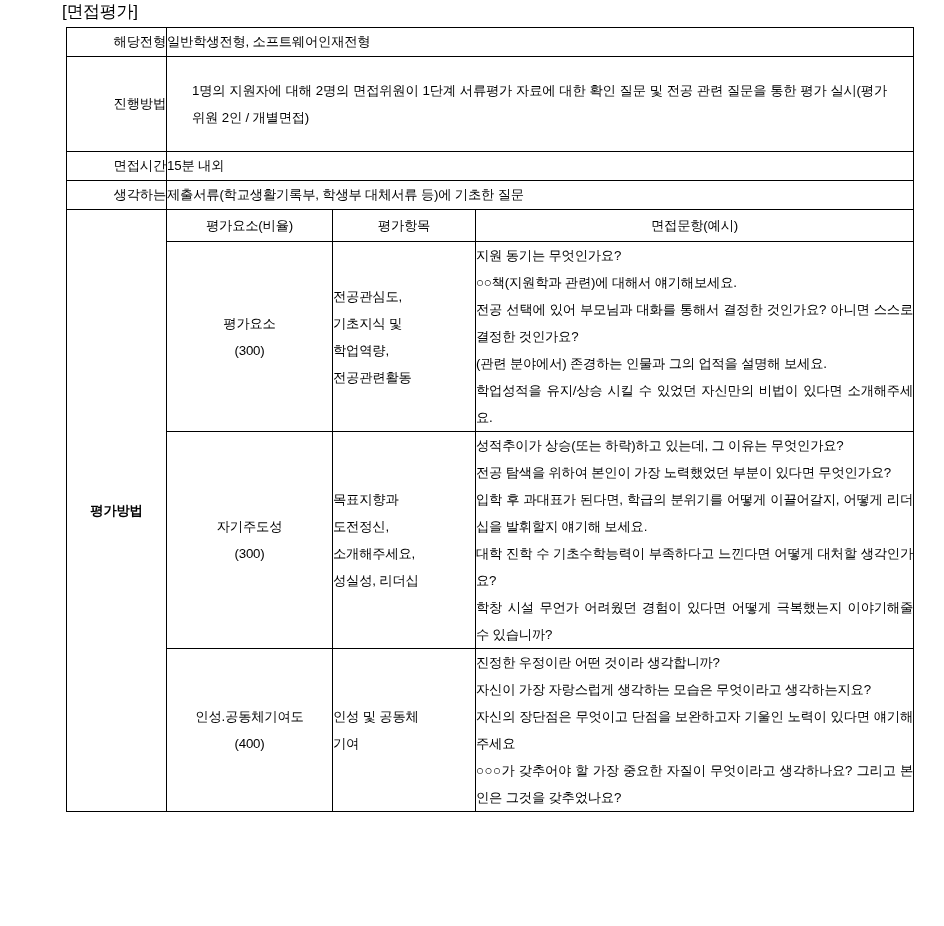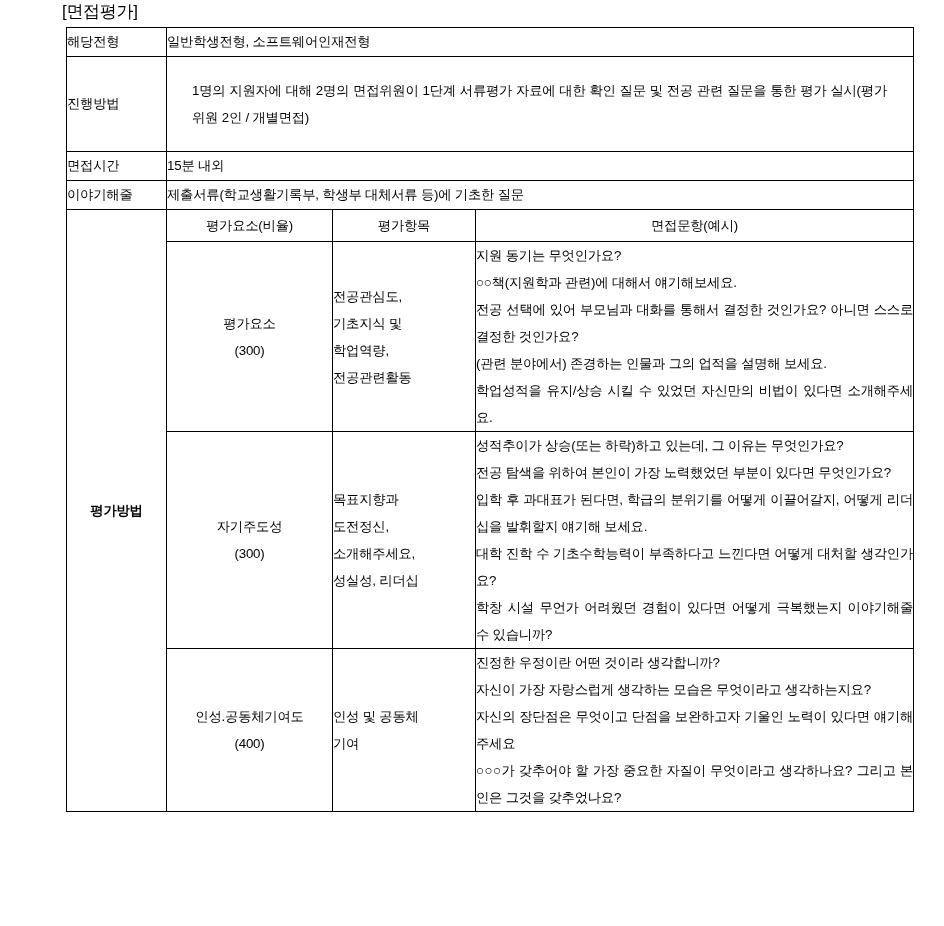--- a/index.html
+++ b/index.html
@@ -53,7 +53,7 @@
   col.c-quest   { width: 438px; }
 
   .lbl {
-    text-align: left;
+    text-align: right;
     vertical-align: middle;
     white-space: nowrap;
   }

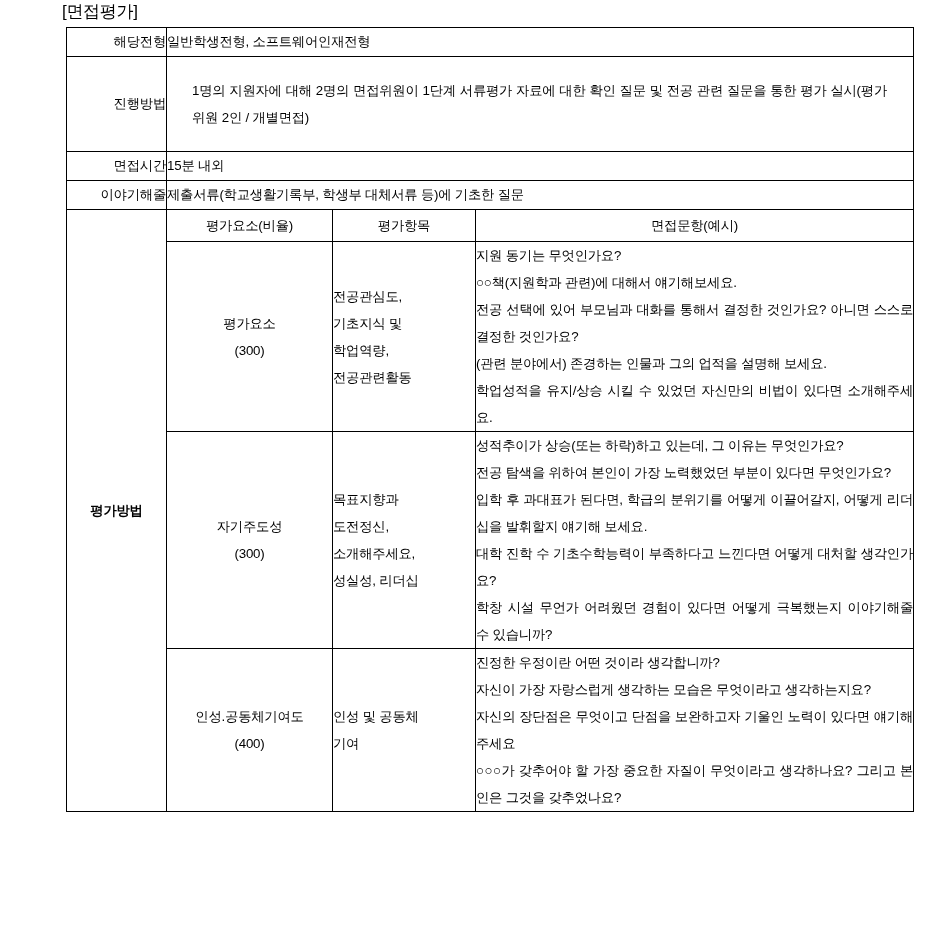--- a/index.html
+++ b/index.html
@@ -146,7 +146,7 @@
       </tr>
 
       <tr>
-        <td class="lbl row-h">이야기해줄</td>
+        <td class="lbl row-h">생각하는</td>
         <td class="val" colspan="3">제출서류(학교생활기록부, 학생부 대체서류 등)에 기초한 질문</td>
       </tr>
 

